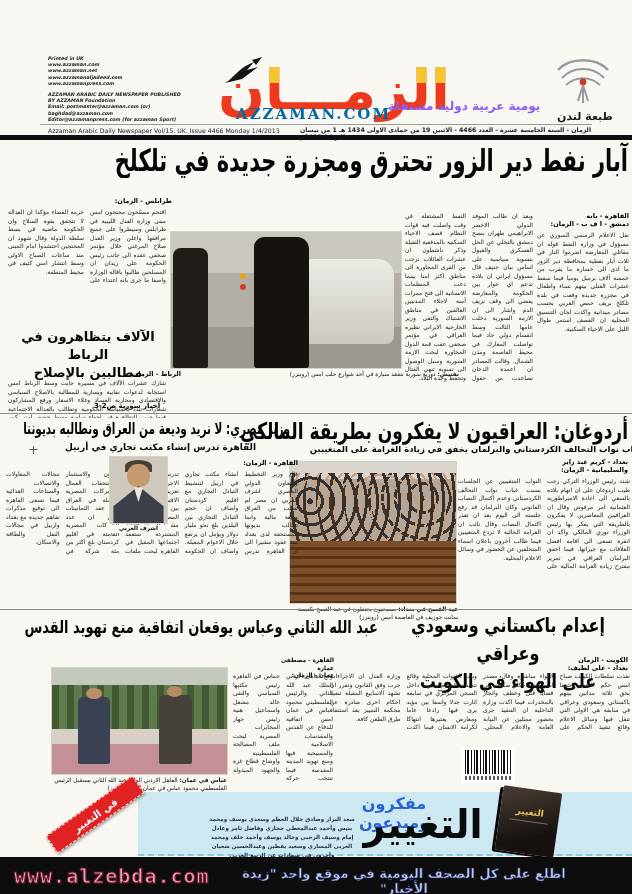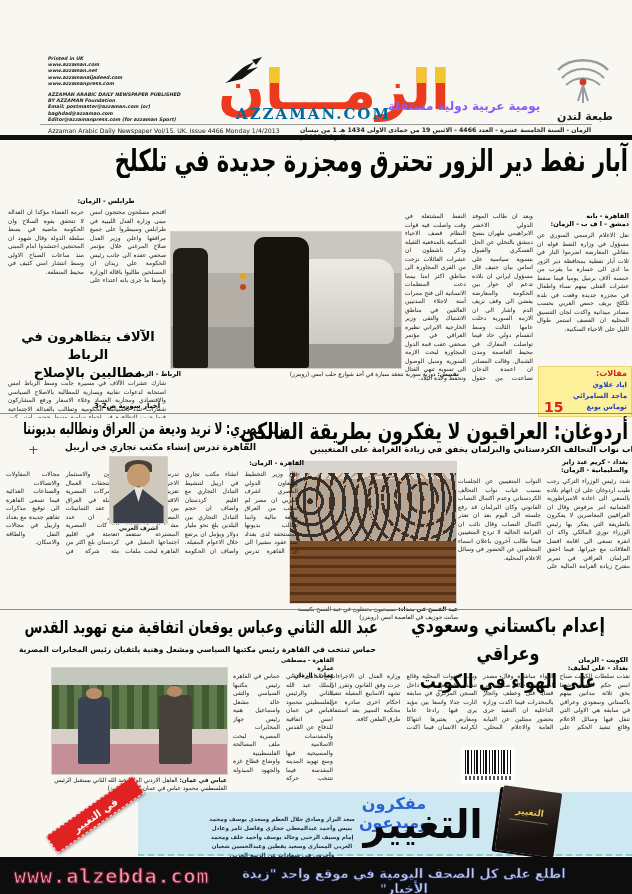--- a/index.html
+++ b/index.html
@@ -52,7 +52,7 @@
 
   
   .libya-h{left:6px;top:144px;width:162px;font-size:17px;line-height:23px}
-  .libya-by{left:52px;top:197px;width:108px;text-align:center}
+  .libya-by{left:64px;top:197px;width:108px;text-align:right}
   .libya-b{left:8px;top:208px;width:158px;height:114px}
   .rabat-h{left:12px;top:328px;width:152px;font-size:13px;line-height:18px}
   .rabat-by{left:23px;top:370px;width:158px}

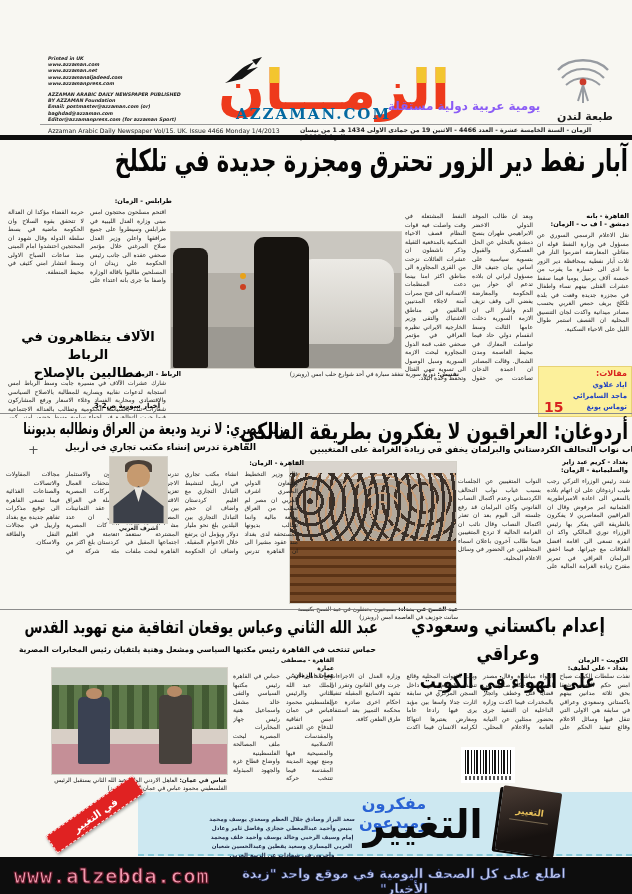--- a/index.html
+++ b/index.html
@@ -210,15 +210,6 @@
   <div class="abs by rabat-by">الرباط - الزمان:</div>
   <div class="abs body rabat-b">شارك عشرات الآلاف في مسيرة جابت وسط الرباط امس استجابة لدعوات نقابية ويسارية للمطالبة بالاصلاح السياسي والاقتصادي ومحاربة الفساد وغلاء الاسعار ورفع المشاركون شعارات تندد بالسياسة الحكومية وتطالب بالعدالة الاجتماعية فيما جرت التظاهرة في اجواء سلمية وسط حضور امني كبير ودعا المنظمون الى مواصلة الضغط من اجل اقرار اصلاحات دستورية شاملة.</div>
 
-  <div class="abs abox">
-    <div class="abox-t">مقالات:</div>
-    <div class="abox-n">
-      <div>اياد علاوي</div>
-      <div>ماجد السامرائي</div>
-      <div>توماس يونغ</div>
-    </div>
-    <div class="abox-p">15</div>
-  </div>
 
   <div class="abs rule1"></div>
 

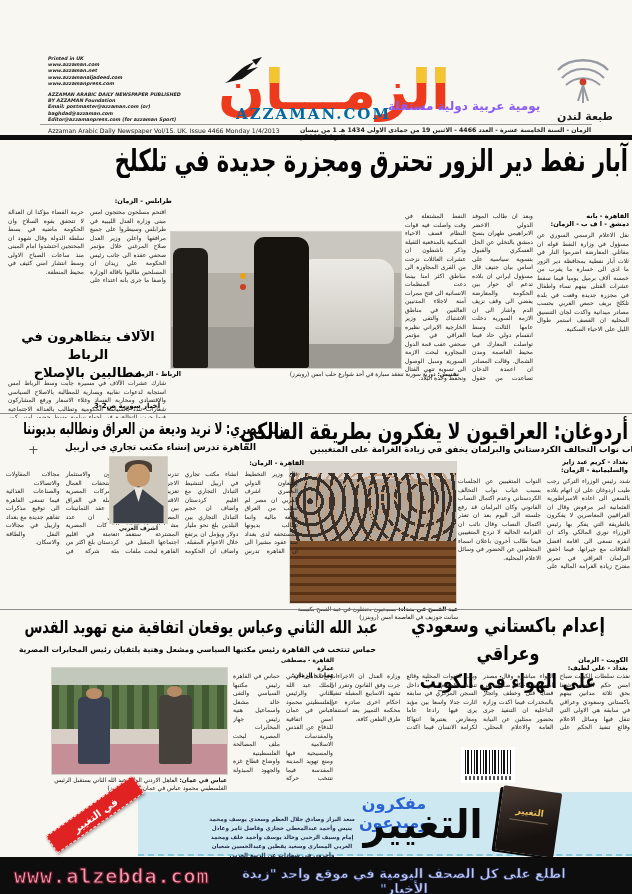--- a/index.html
+++ b/index.html
@@ -75,7 +75,7 @@
   
   .egy-h{left:50px;top:419px;width:240px;font-size:10.5px;line-height:13px;transform:scaleY(1.5)}
   .egy-s{left:86px;top:442px;width:170px;font-size:9px}
-  .egy-by{left:244px;top:459px;width:60px;text-align:right}
+  .egy-by{left:238px;top:459px;width:60px;text-align:right}
   .egy-b{left:6px;top:470px;width:292px;height:138px}
   .min-photo{left:110px;top:457px;width:57px;height:66px;z-index:3}
   .min-cap{left:106px;top:525px;width:65px;z-index:3;font-weight:bold;text-align:center;background:#f8f7f2}

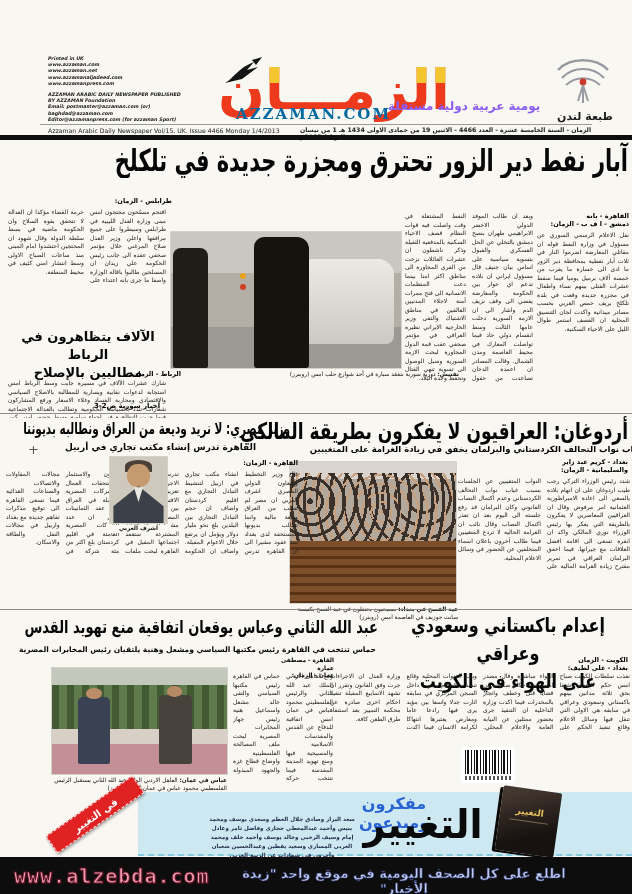--- a/index.html
+++ b/index.html
@@ -256,7 +256,6 @@
   </div>
 
   <div class="abs hl c nw sqz jor-h">عبد الله الثاني وعباس يوقعان اتفاقية منع تهويد القدس</div>
-  <div class="abs hl c nw jor-s">حماس تنتخب في القاهرة رئيس مكتبها السياسي ومشعل وهنية يلتقيان رئيس المخابرات المصرية</div>
   <div class="abs by pl jor-by">القاهرة - مصطفى عمارة
 عمان - الزمان:</div>
   <div class="abs body cols2 jor-b">وقع العاهل الاردني الملك عبد الله الثاني والرئيس الفلسطيني محمود عباس في عمان امس اتفاقية للدفاع عن القدس والمقدسات الاسلامية والمسيحية فيها ومنع تهويد المدينة المقدسة فيما تنتخب حركة حماس في القاهرة رئيس مكتبها السياسي والتقى خالد مشعل واسماعيل هنية رئيس جهاز المخابرات المصرية لبحث ملف المصالحة الفلسطينية واوضاع قطاع غزة والجهود المبذولة لتثبيت التهدئة واعادة الاعمار.</div>

